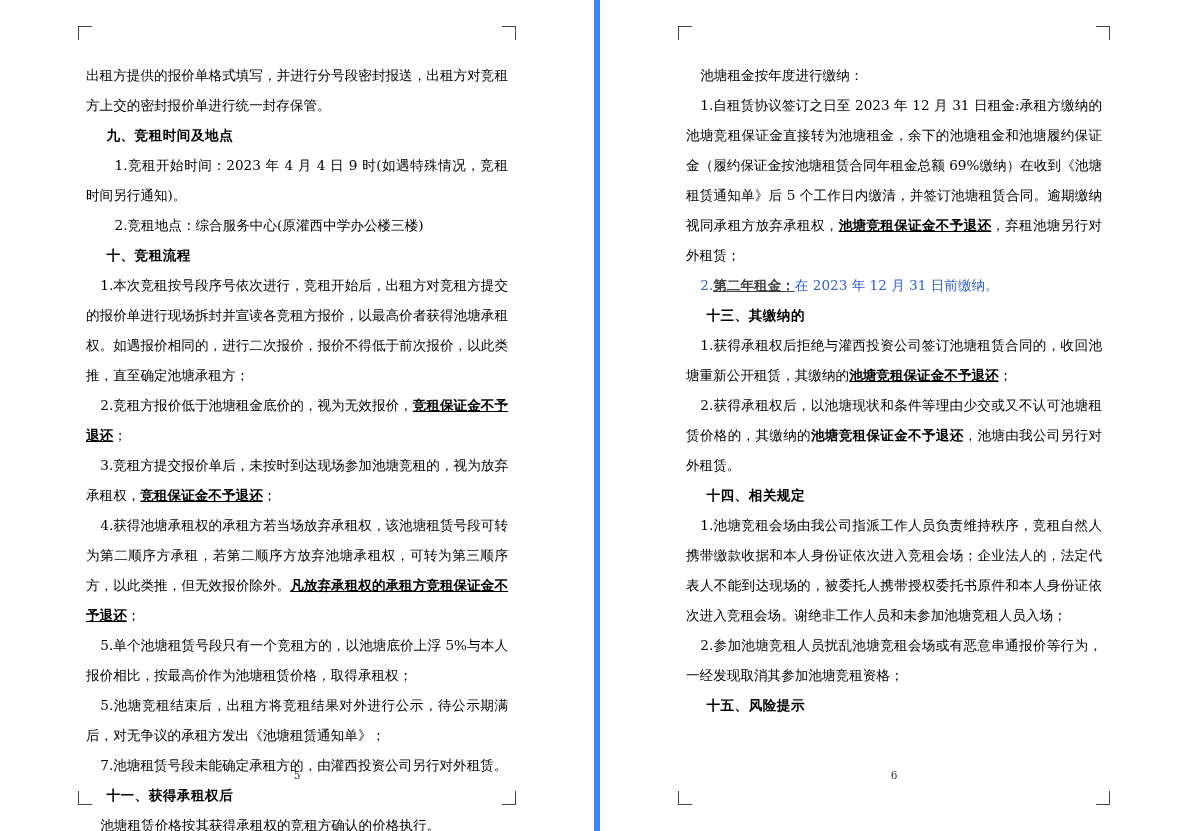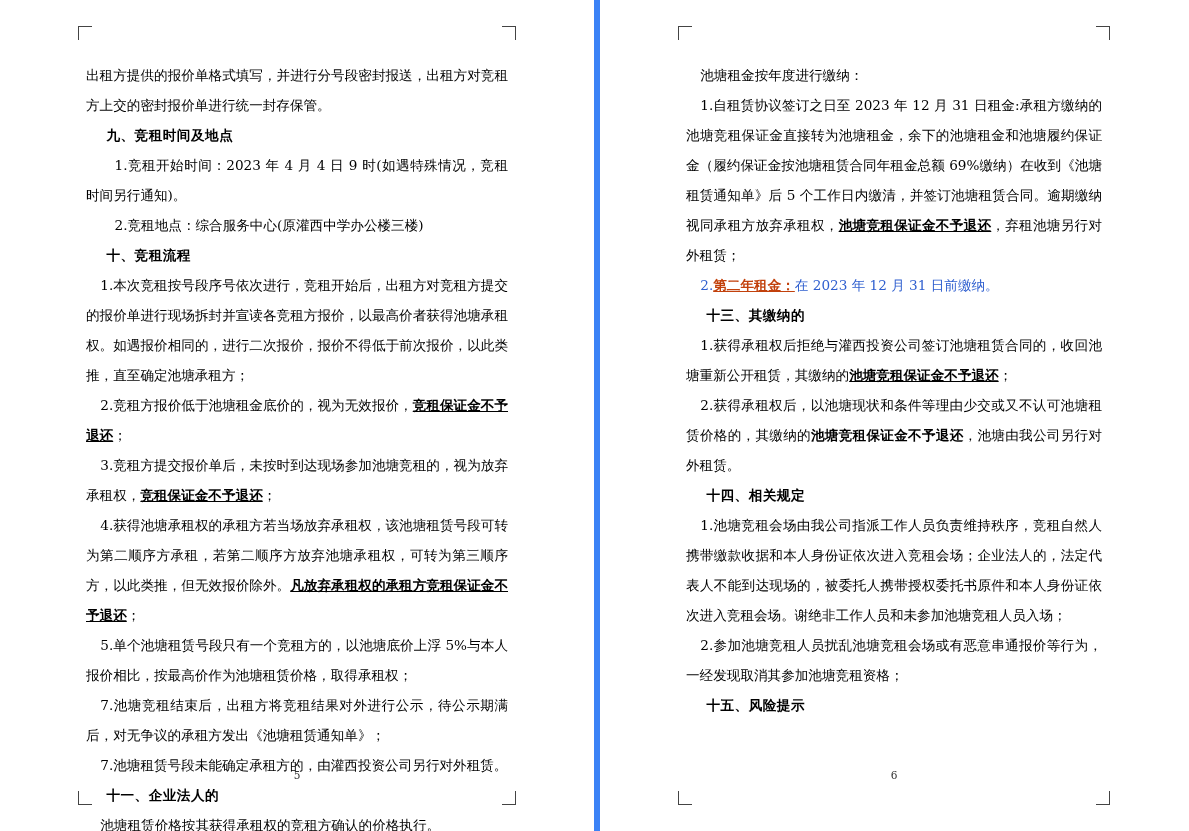--- a/index.html
+++ b/index.html
@@ -61,7 +61,7 @@
   .u { text-decoration: underline; font-weight: bold; }
   .bold { font-weight: bold; }
   .blue { color: #2f5fcf; }
-  .blue .u { color: #c2410c; }
+  .blue .u { color: #404040; }
 
   .pagenum {
     position: absolute;

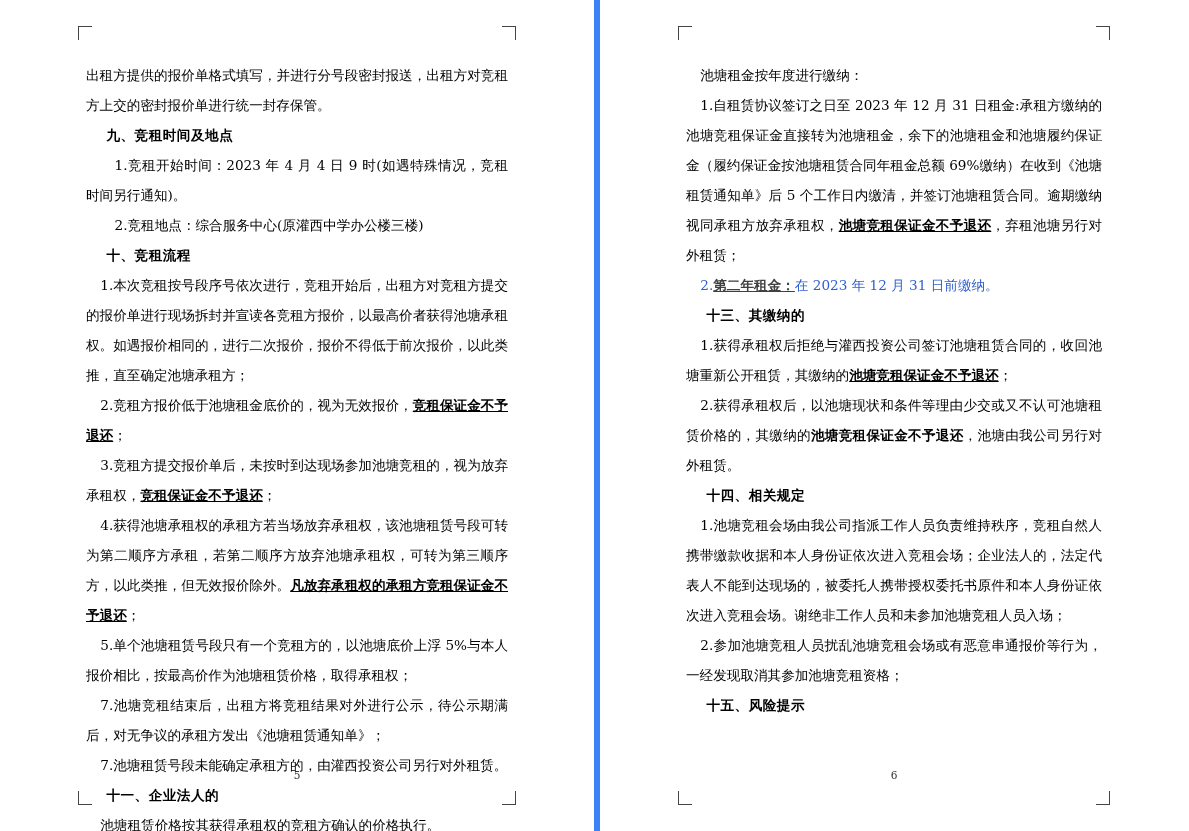--- a/index.html
+++ b/index.html
@@ -94,7 +94,7 @@
         <p class="indent1"><span>3.竞租方提交报价单后，未按时到达现场参加池塘竞租的，视为放弃承租权，</span><span class="u">竞租保证金不予退还</span><span>；</span></p>
         <p class="indent1"><span>4.获得池塘承租权的承租方若当场放弃承租权，该池塘租赁号段可转为第二顺序方承租，若第二顺序方放弃池塘承租权，可转为第三顺序方，以此类推，但无效报价除外。</span><span class="u">凡放弃承租权的承租方竞租保证金不予退还</span><span>；</span></p>
         <p class="indent1"><span>5.单个池塘租赁号段只有一个竞租方的，以池塘底价上浮 5%与本人报价相比，按最高价作为池塘租赁价格，取得承租权；</span></p>
-        <p class="indent1"><span>7.池塘竞租结束后，出租方将竞租结果对外进行公示，待公示期满后，对无争议的承租方发出《池塘租赁通知单》；</span></p>
+        <p class="indent1"><span>5.池塘竞租结束后，出租方将竞租结果对外进行公示，待公示期满后，对无争议的承租方发出《池塘租赁通知单》；</span></p>
         <p class="indent1"><span>7.池塘租赁号段未能确定承租方的，由灌西投资公司另行对外租赁。</span></p>
         <p class="heading"><span class="bold">十一、企业法人的</span></p>
         <p class="indent1"><span>池塘租赁价格按其获得承租权的竞租方确认的价格执行。</span></p>

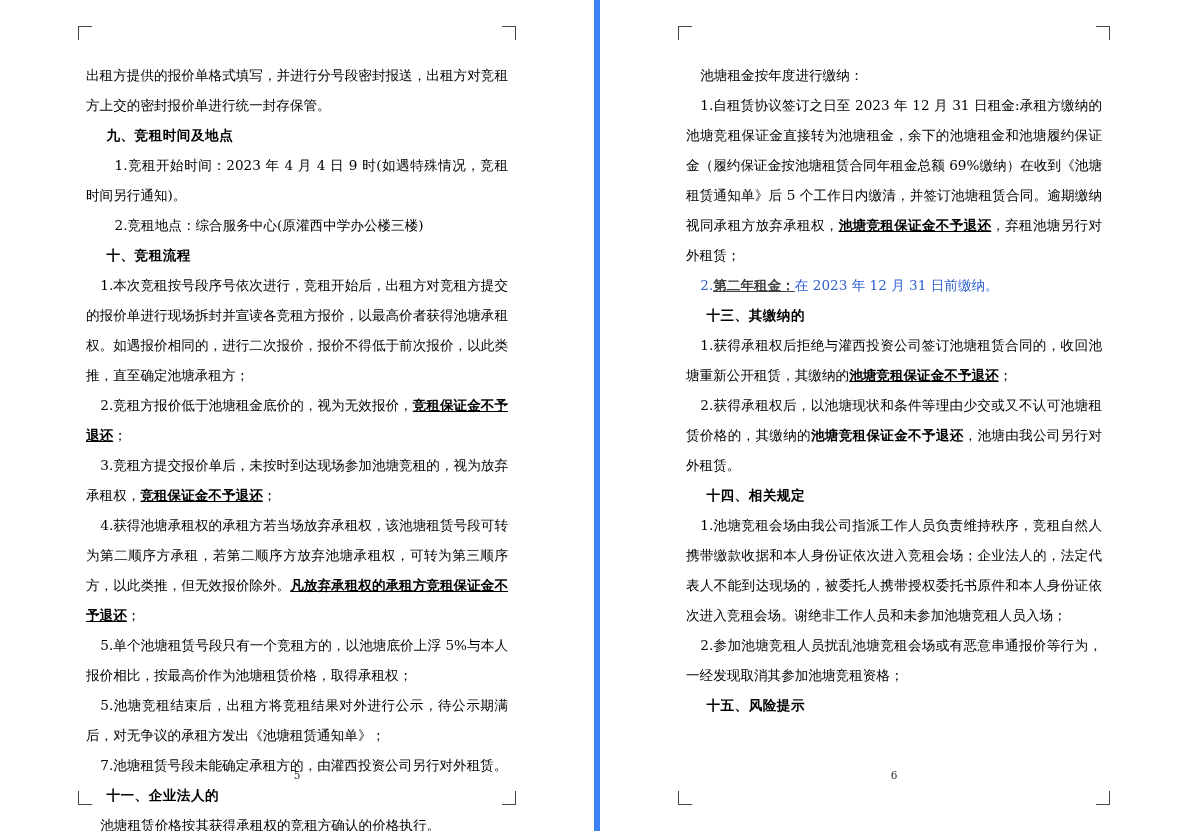--- a/index.html
+++ b/index.html
@@ -96,7 +96,7 @@
         <p class="indent1"><span>5.单个池塘租赁号段只有一个竞租方的，以池塘底价上浮 5%与本人报价相比，按最高价作为池塘租赁价格，取得承租权；</span></p>
         <p class="indent1"><span>5.池塘竞租结束后，出租方将竞租结果对外进行公示，待公示期满后，对无争议的承租方发出《池塘租赁通知单》；</span></p>
         <p class="indent1"><span>7.池塘租赁号段未能确定承租方的，由灌西投资公司另行对外租赁。</span></p>
-        <p class="heading"><span class="bold">十一、企业法人的</span></p>
+        <p class="heading"><span class="bold">十一、获得承租权后</span></p>
         <p class="indent1"><span>池塘租赁价格按其获得承租权的竞租方确认的价格执行。</span></p>
       </div>
     <div class="pagenum">5</div>

